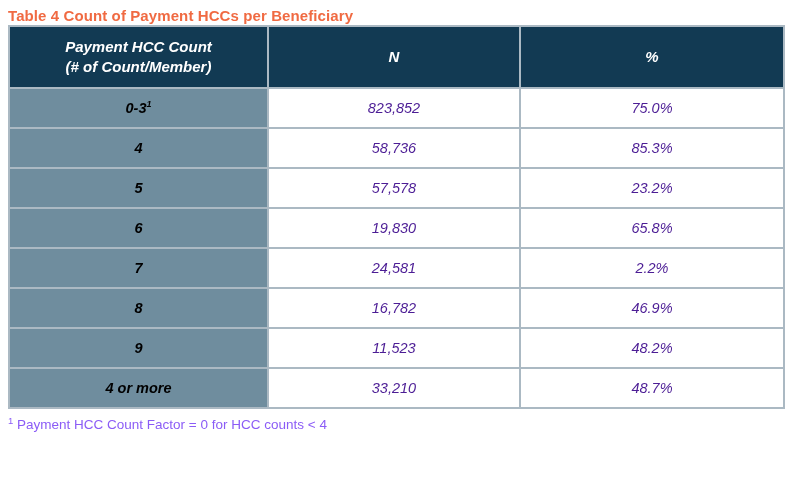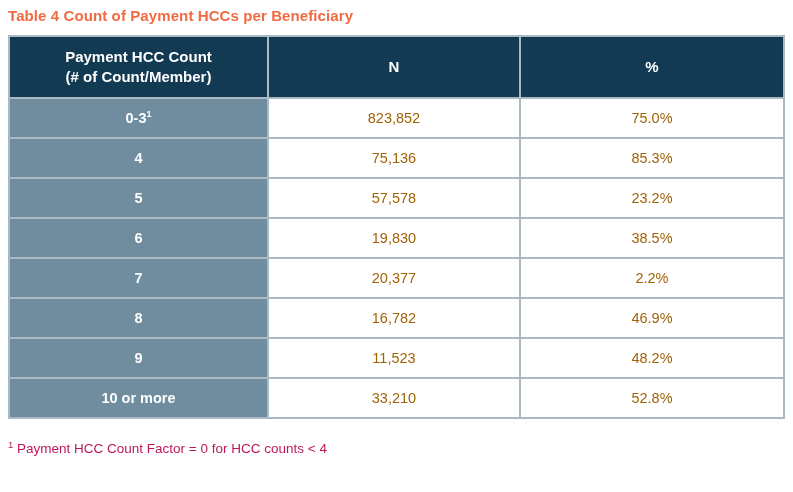--- a/index.html
+++ b/index.html
@@ -27,8 +27,9 @@
   table.hcc-table {
     border-collapse: collapse;
     width: 777px;
-    margin-top: 11px;
+    margin-top: 1px;
     table-layout: fixed;
+    font-style: italic;
   }
   table.hcc-table th,
   table.hcc-table td {

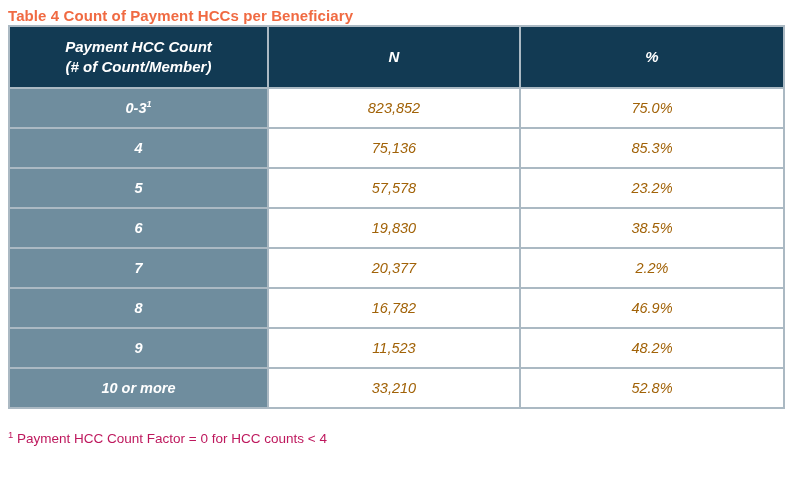--- a/index.html
+++ b/index.html
@@ -52,7 +52,7 @@
   tr.data-row { height: 40px; }
   td.row-label {
     background: #6F8D9E;
-    color: #ffffff;
+    color: #000000;
     font-weight: bold;
     font-size: 14.5px;
   }

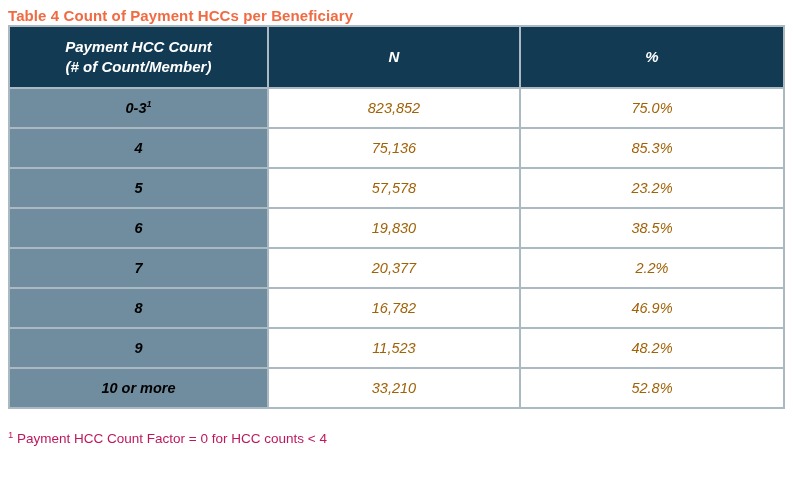--- a/index.html
+++ b/index.html
@@ -58,7 +58,7 @@
   }
   td.num-cell {
     background: #ffffff;
-    color: #a16207;
+    color: #4c1d95;
     font-size: 14.5px;
   }
   sup {

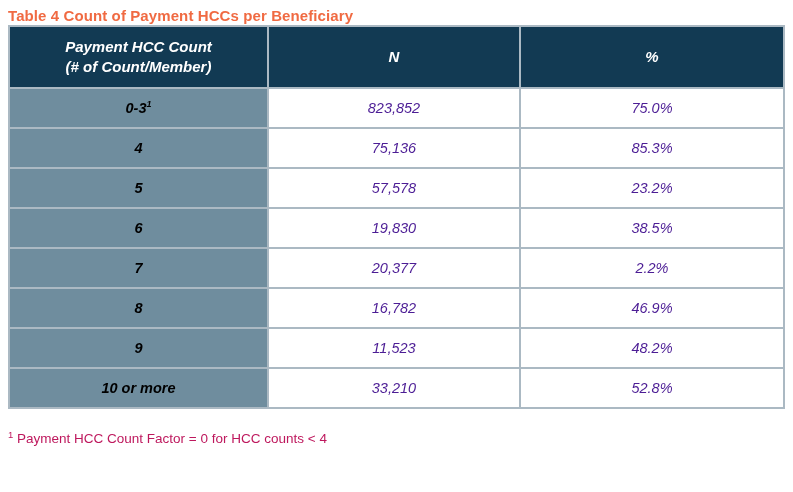--- a/index.html
+++ b/index.html
@@ -103,7 +103,7 @@
       </tr>
       <tr class="data-row">
         <td class="row-label">4</td>
-        <td class="num-cell">75,136</td>
+        <td class="num-cell">58,736</td>
         <td class="num-cell">85.3%</td>
       </tr>
       <tr class="data-row">

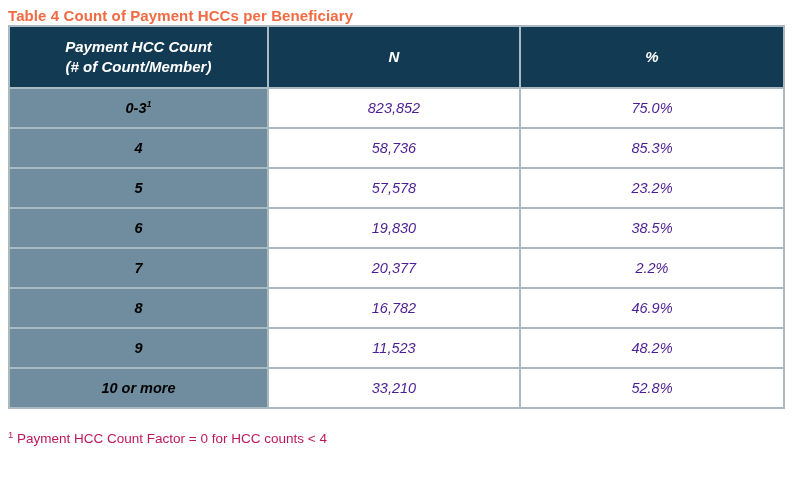--- a/index.html
+++ b/index.html
@@ -114,7 +114,7 @@
       <tr class="data-row">
         <td class="row-label">6</td>
         <td class="num-cell">19,830</td>
-        <td class="num-cell">38.5%</td>
+        <td class="num-cell">65.8%</td>
       </tr>
       <tr class="data-row">
         <td class="row-label">7</td>

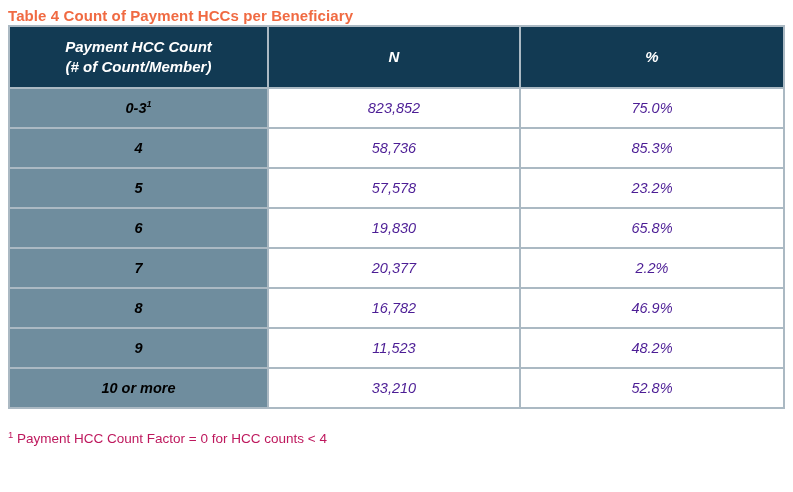--- a/index.html
+++ b/index.html
@@ -118,7 +118,7 @@
       </tr>
       <tr class="data-row">
         <td class="row-label">7</td>
-        <td class="num-cell">20,377</td>
+        <td class="num-cell">24,581</td>
         <td class="num-cell">2.2%</td>
       </tr>
       <tr class="data-row">

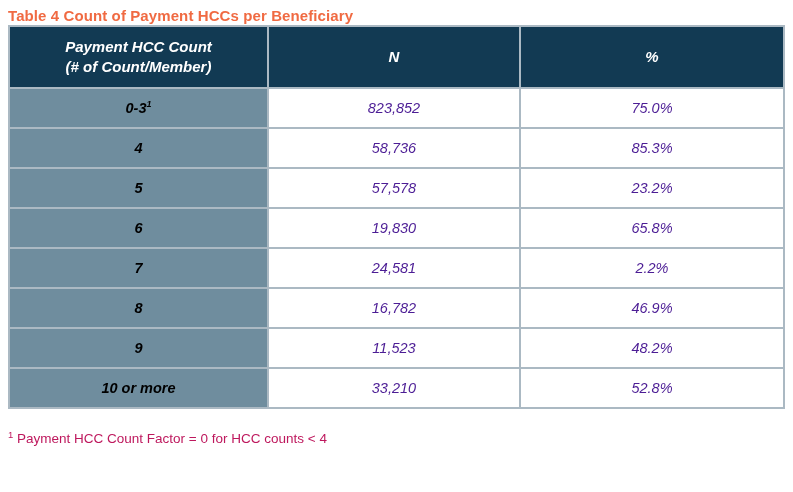--- a/index.html
+++ b/index.html
@@ -132,7 +132,7 @@
         <td class="num-cell">48.2%</td>
       </tr>
       <tr class="data-row">
-        <td class="row-label">10 or more</td>
+        <td class="row-label">4 or more</td>
         <td class="num-cell">33,210</td>
         <td class="num-cell">52.8%</td>
       </tr>

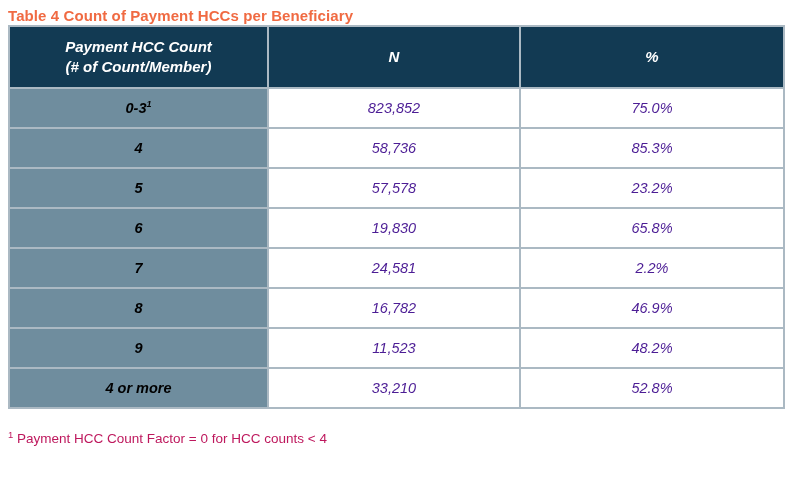--- a/index.html
+++ b/index.html
@@ -134,7 +134,7 @@
       <tr class="data-row">
         <td class="row-label">4 or more</td>
         <td class="num-cell">33,210</td>
-        <td class="num-cell">52.8%</td>
+        <td class="num-cell">48.7%</td>
       </tr>
     </tbody>
   </table>

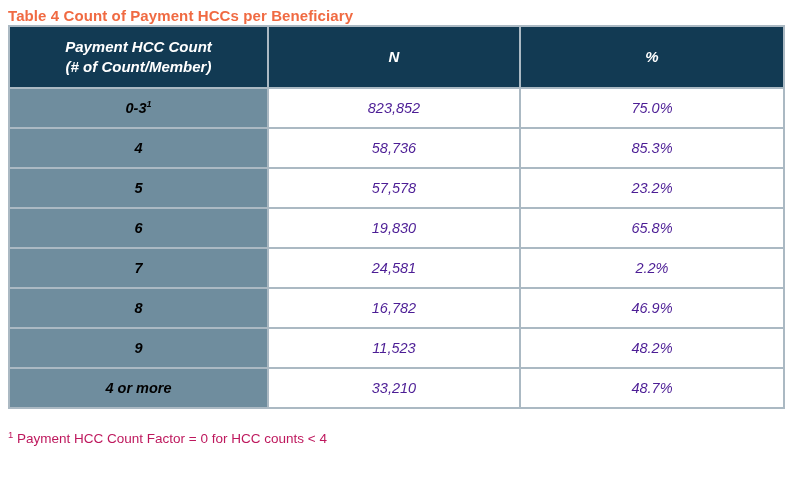--- a/index.html
+++ b/index.html
@@ -66,8 +66,8 @@
     line-height: 0;
   }
   .footnote {
-    margin-top: 22px;
-    color: #be185d;
+    margin-top: 8px;
+    color: #8b5cf6;
     font-size: 13.5px;
   }
   .footnote sup { font-size: 9.5px; }

